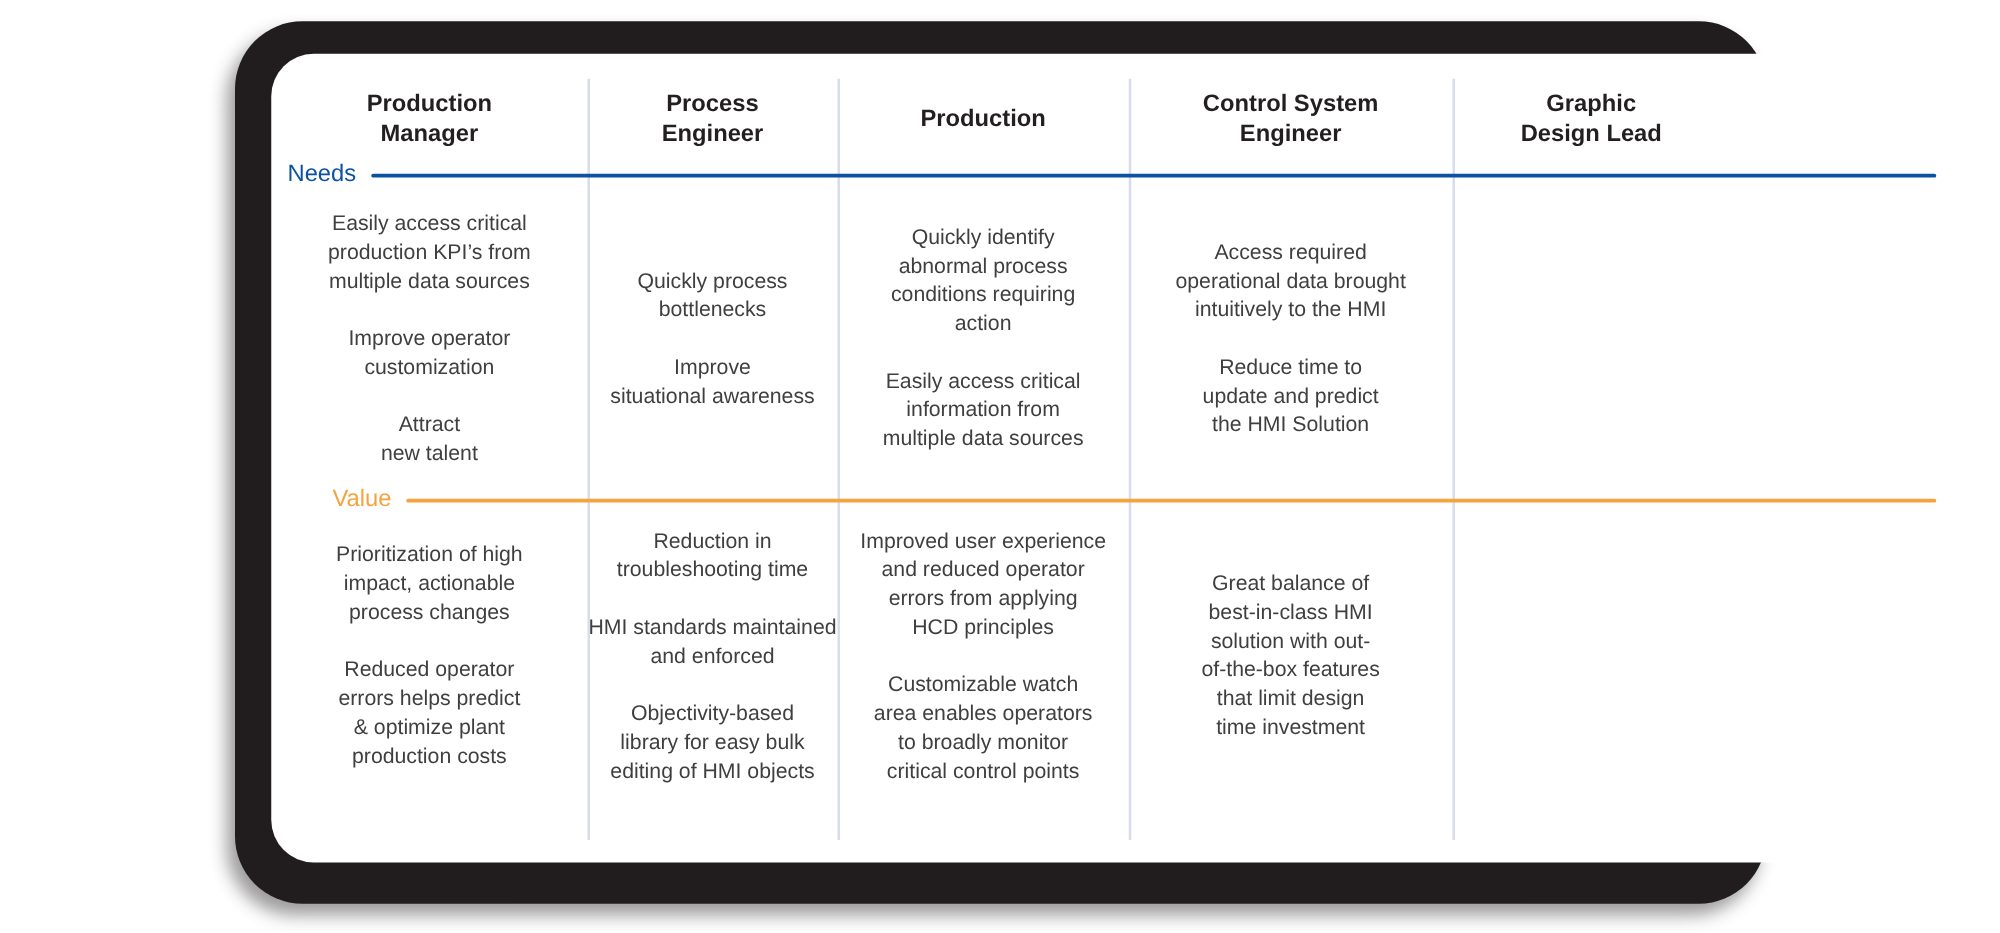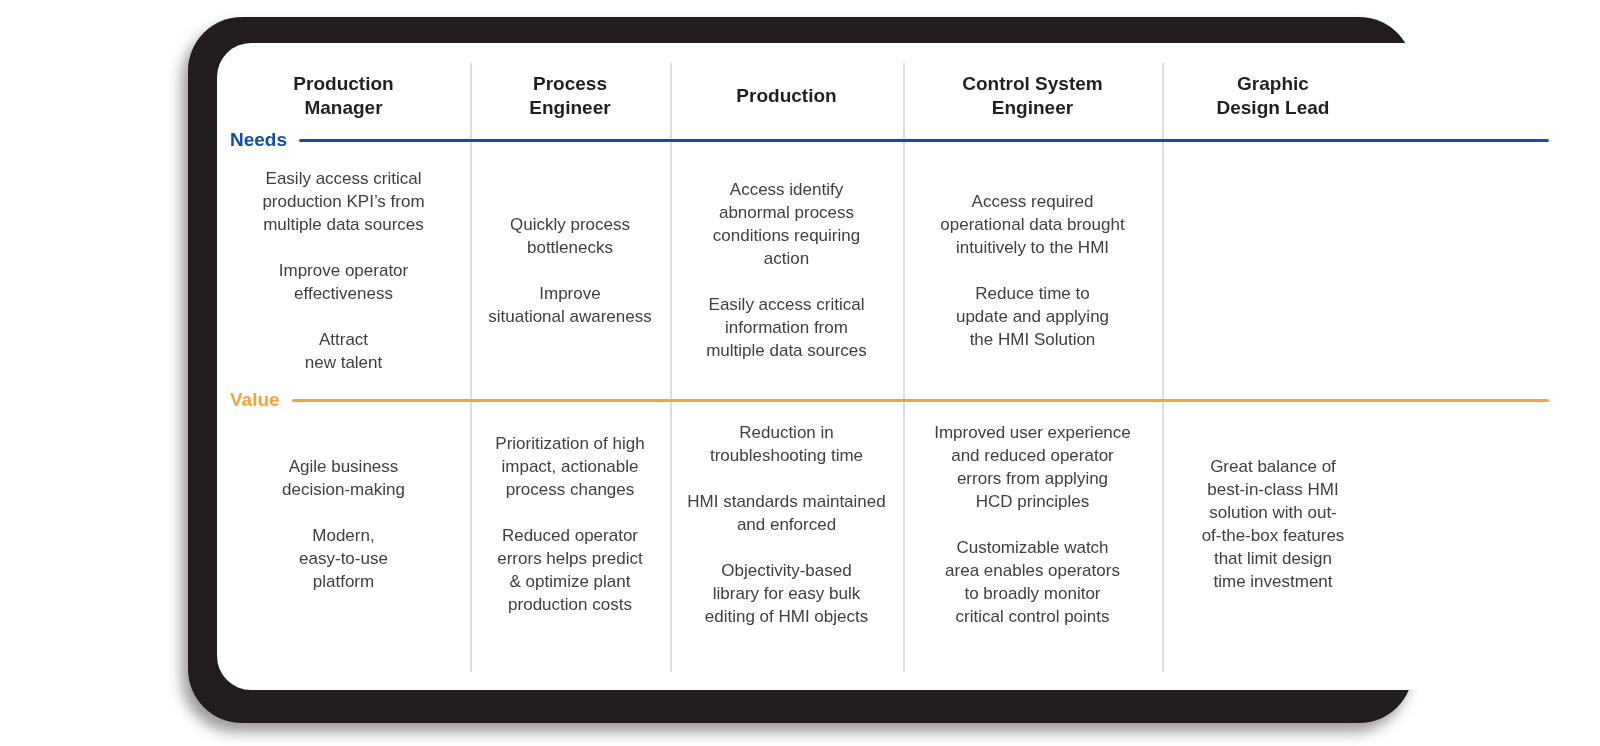--- a/index.html
+++ b/index.html
@@ -61,7 +61,7 @@
   }
   .rule.needs-rule{top:83px;}
   .rule.value-rule{top:343px;}
-  .rl{font-size:19px;font-weight:bold;line-height:28px;}
+  .rl{font-size:19px;font-weight:normal;line-height:28px;}
   .rl.needs{color:var(--needs,#0d52a0);}
   .rl.value{color:var(--value,#f5a33c);}
   .ln{flex:1;height:3px;border-radius:2px;}

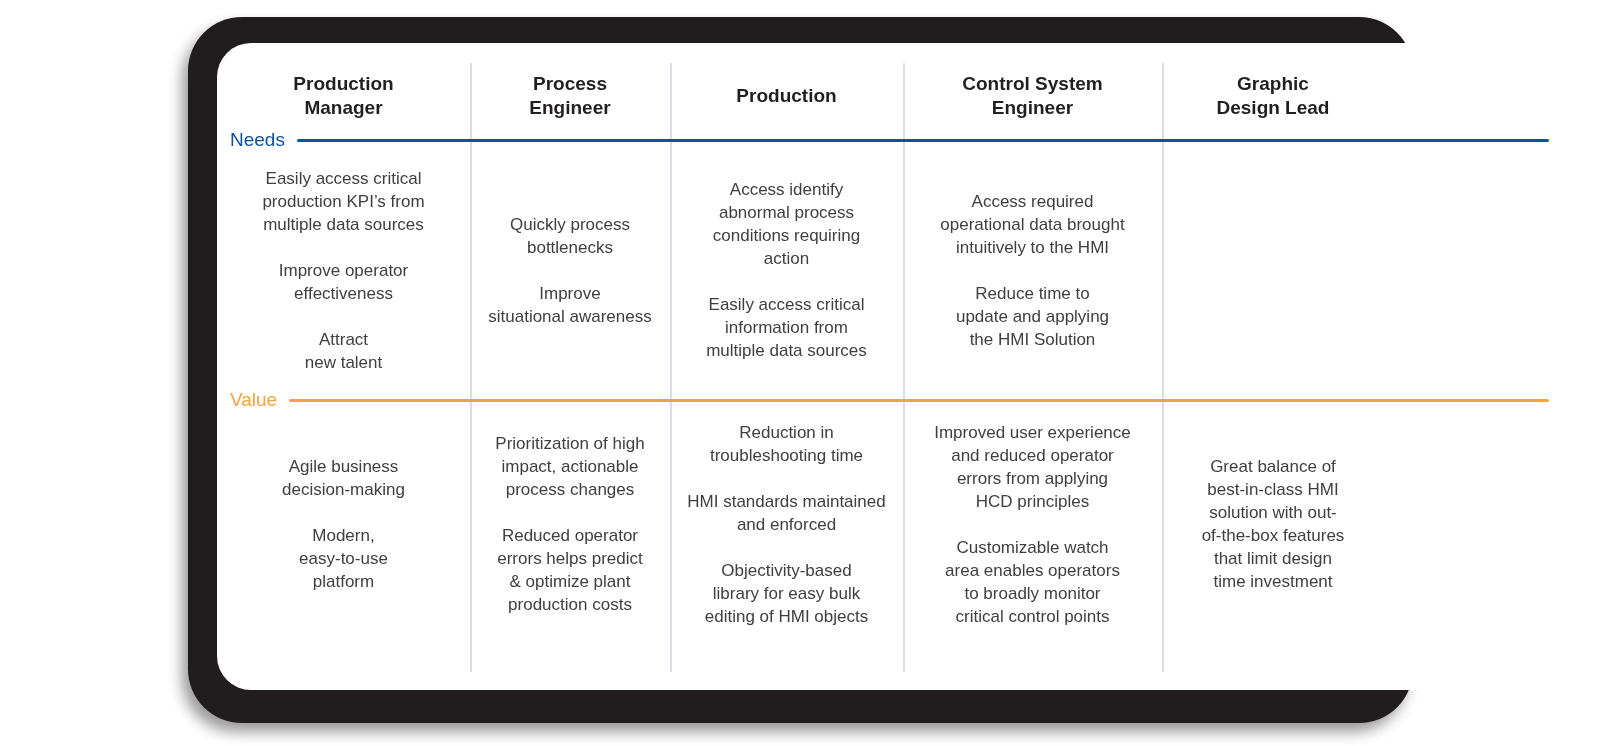--- a/index.html
+++ b/index.html
@@ -123,7 +123,7 @@
 situational awareness</p>
         </div>
         <div class="cell">
-          <p class="para">Access identify
+          <p class="para">Quickly identify
 abnormal process
 conditions requiring
 action</p>

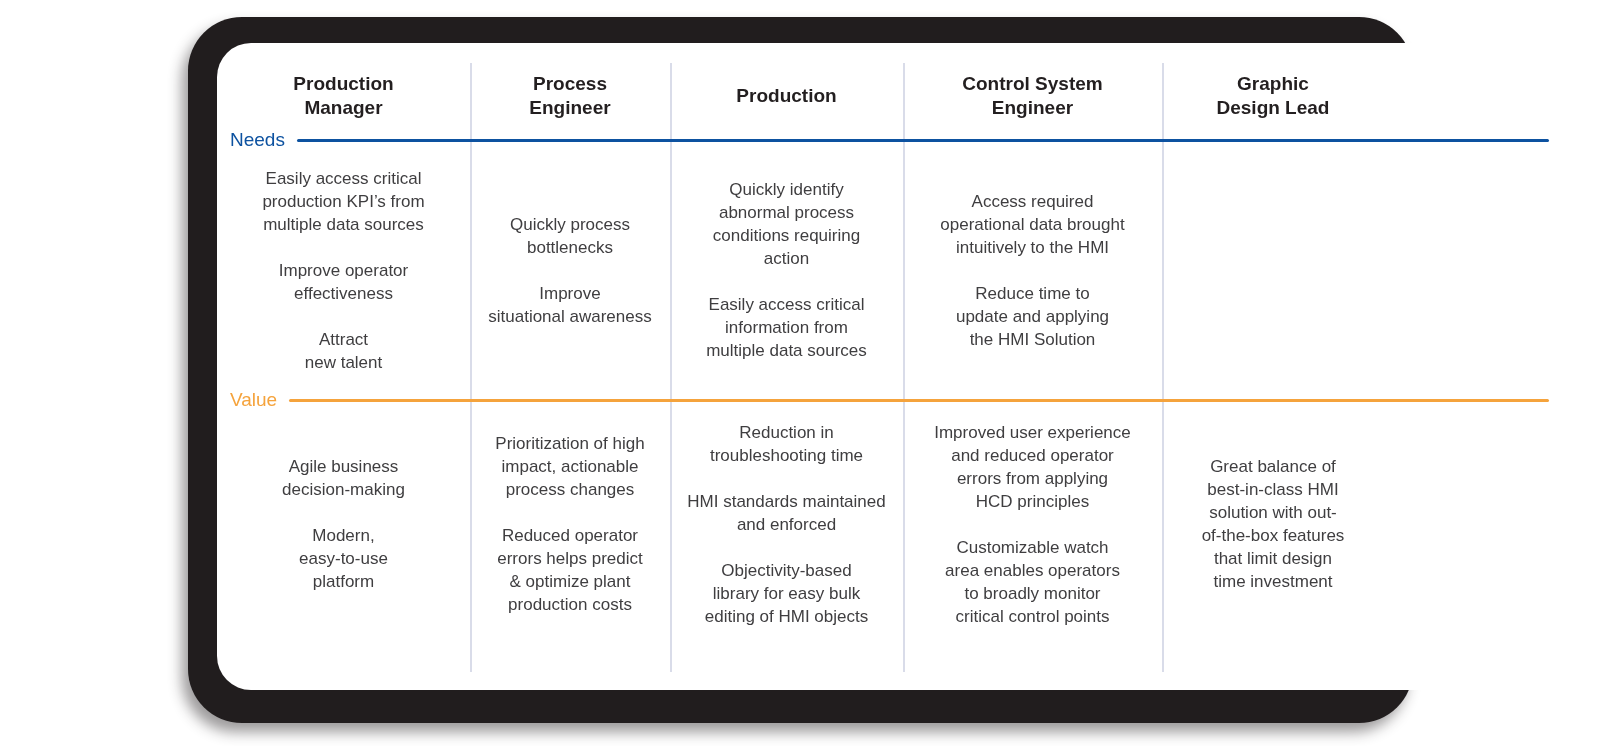--- a/index.html
+++ b/index.html
@@ -112,7 +112,7 @@
 production KPI’s from
 multiple data sources</p>
           <p class="para">Improve operator
-effectiveness</p>
+customization</p>
           <p class="para">Attract
 new talent</p>
         </div>

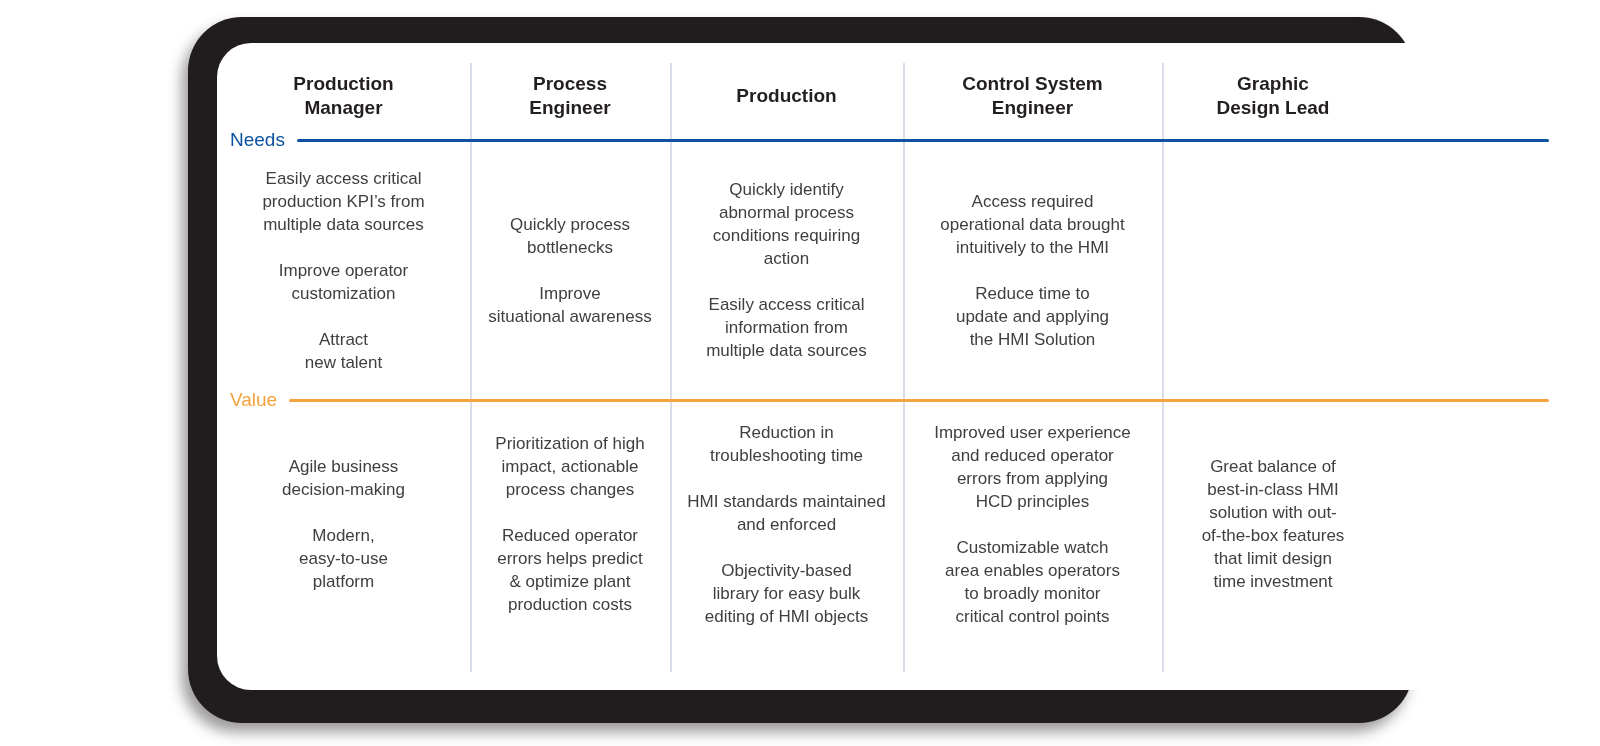--- a/index.html
+++ b/index.html
@@ -136,7 +136,7 @@
 operational data brought
 intuitively to the HMI</p>
           <p class="para">Reduce time to
-update and applying
+update and predict
 the HMI Solution</p>
         </div>
         <div class="cell">

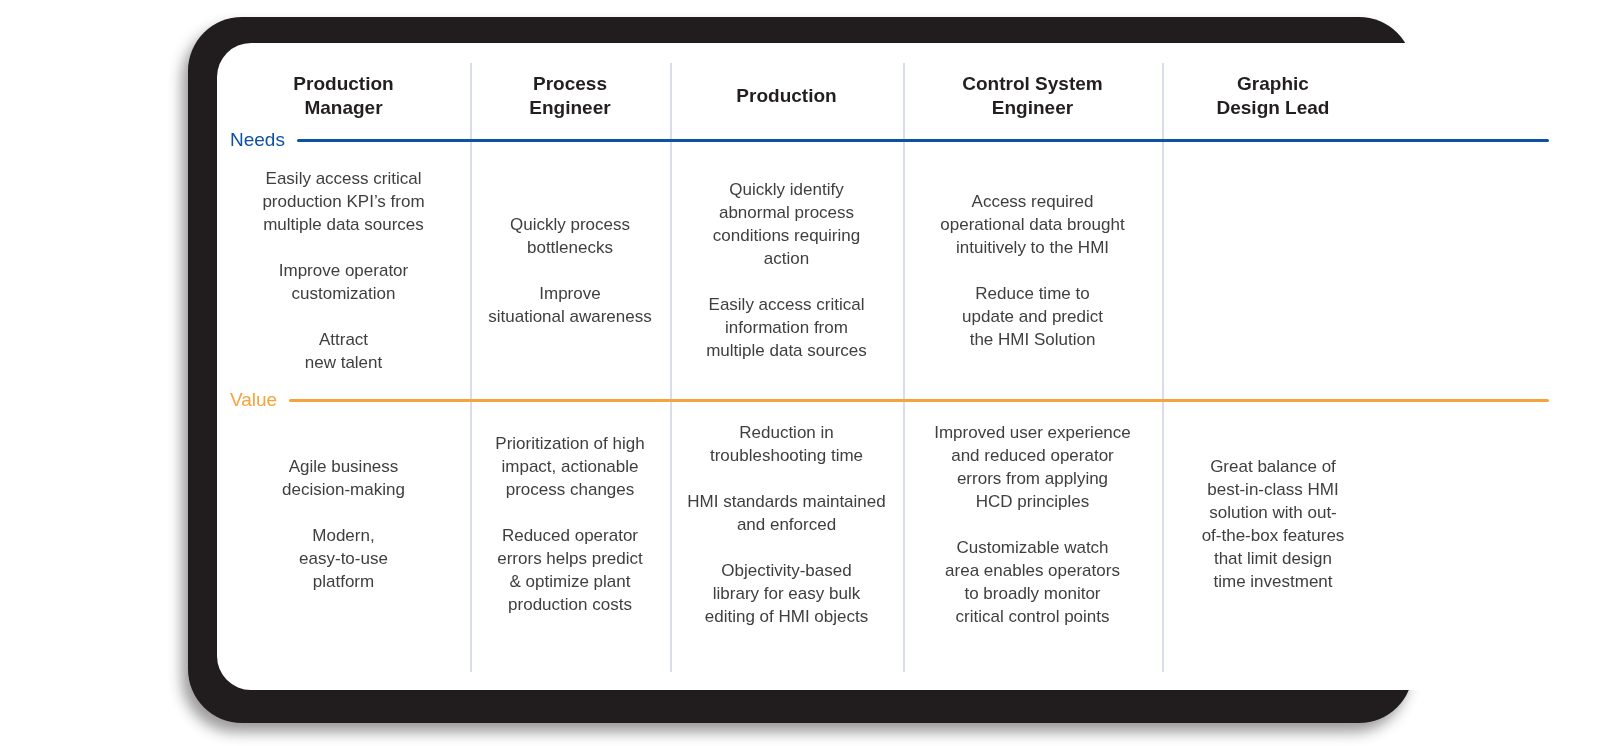--- a/index.html
+++ b/index.html
@@ -60,7 +60,7 @@
     display:flex;align-items:center;gap:12px;height:28px;
   }
   .rule.needs-rule{top:83px;}
-  .rule.value-rule{top:343px;}
+  .rule.value-rule{top:343px;margin-left:36px;}
   .rl{font-size:19px;font-weight:normal;line-height:28px;}
   .rl.needs{color:var(--needs,#0d52a0);}
   .rl.value{color:var(--value,#f5a33c);}

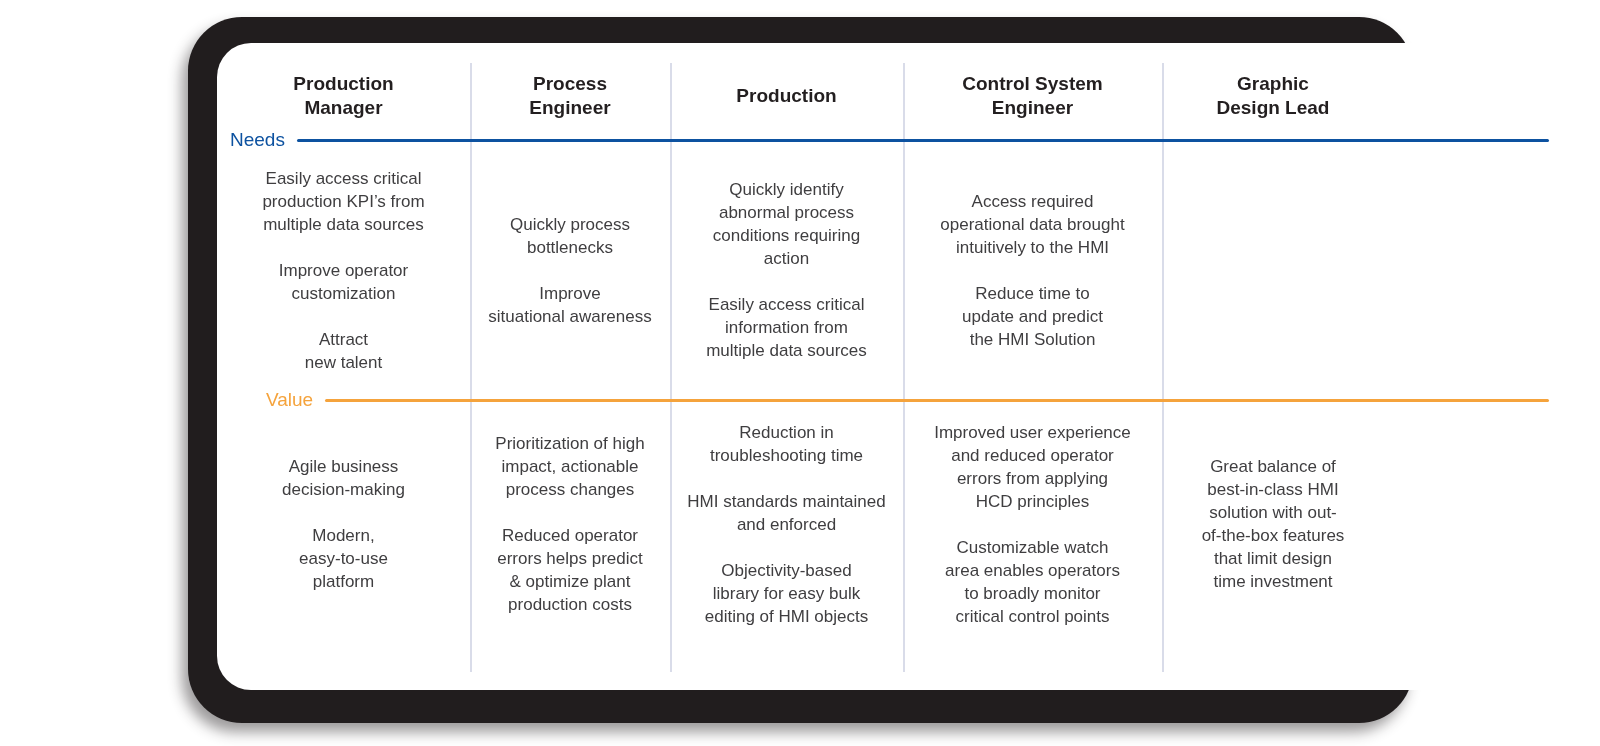--- a/index.html
+++ b/index.html
@@ -150,13 +150,6 @@
 
     <div class="row" id="row-value">
         <div class="cell">
-          <p class="para">Agile business
-decision-making</p>
-          <p class="para">Modern,
-easy-to-use
-platform</p>
-        </div>
-        <div class="cell">
           <p class="para">Prioritization of high
 impact, actionable
 process changes</p>

